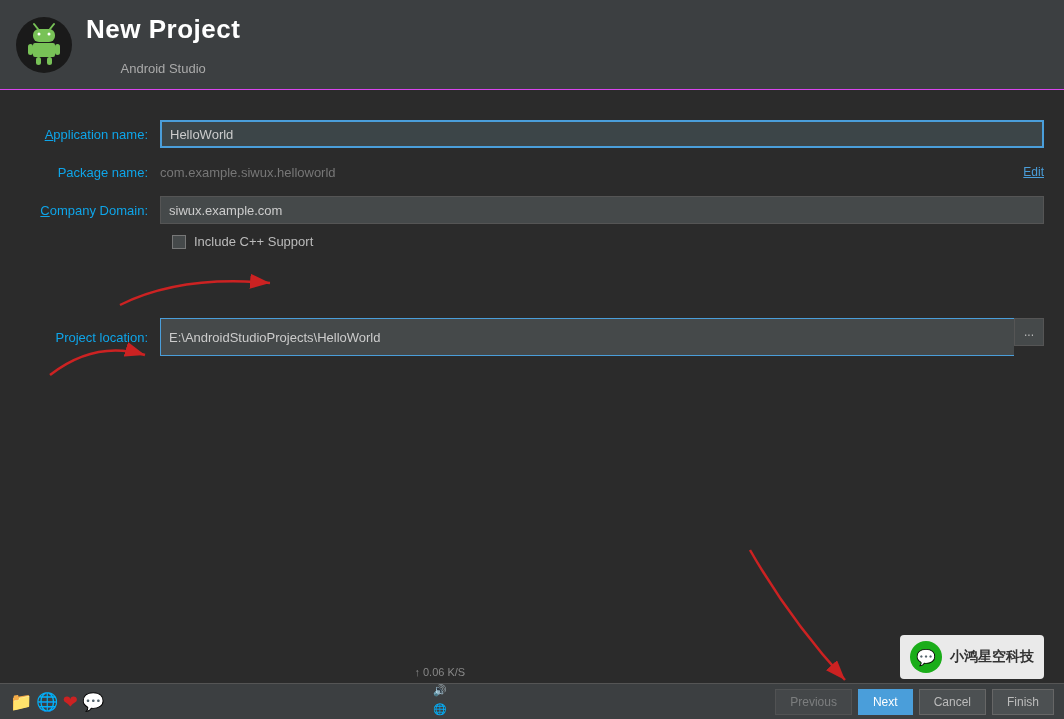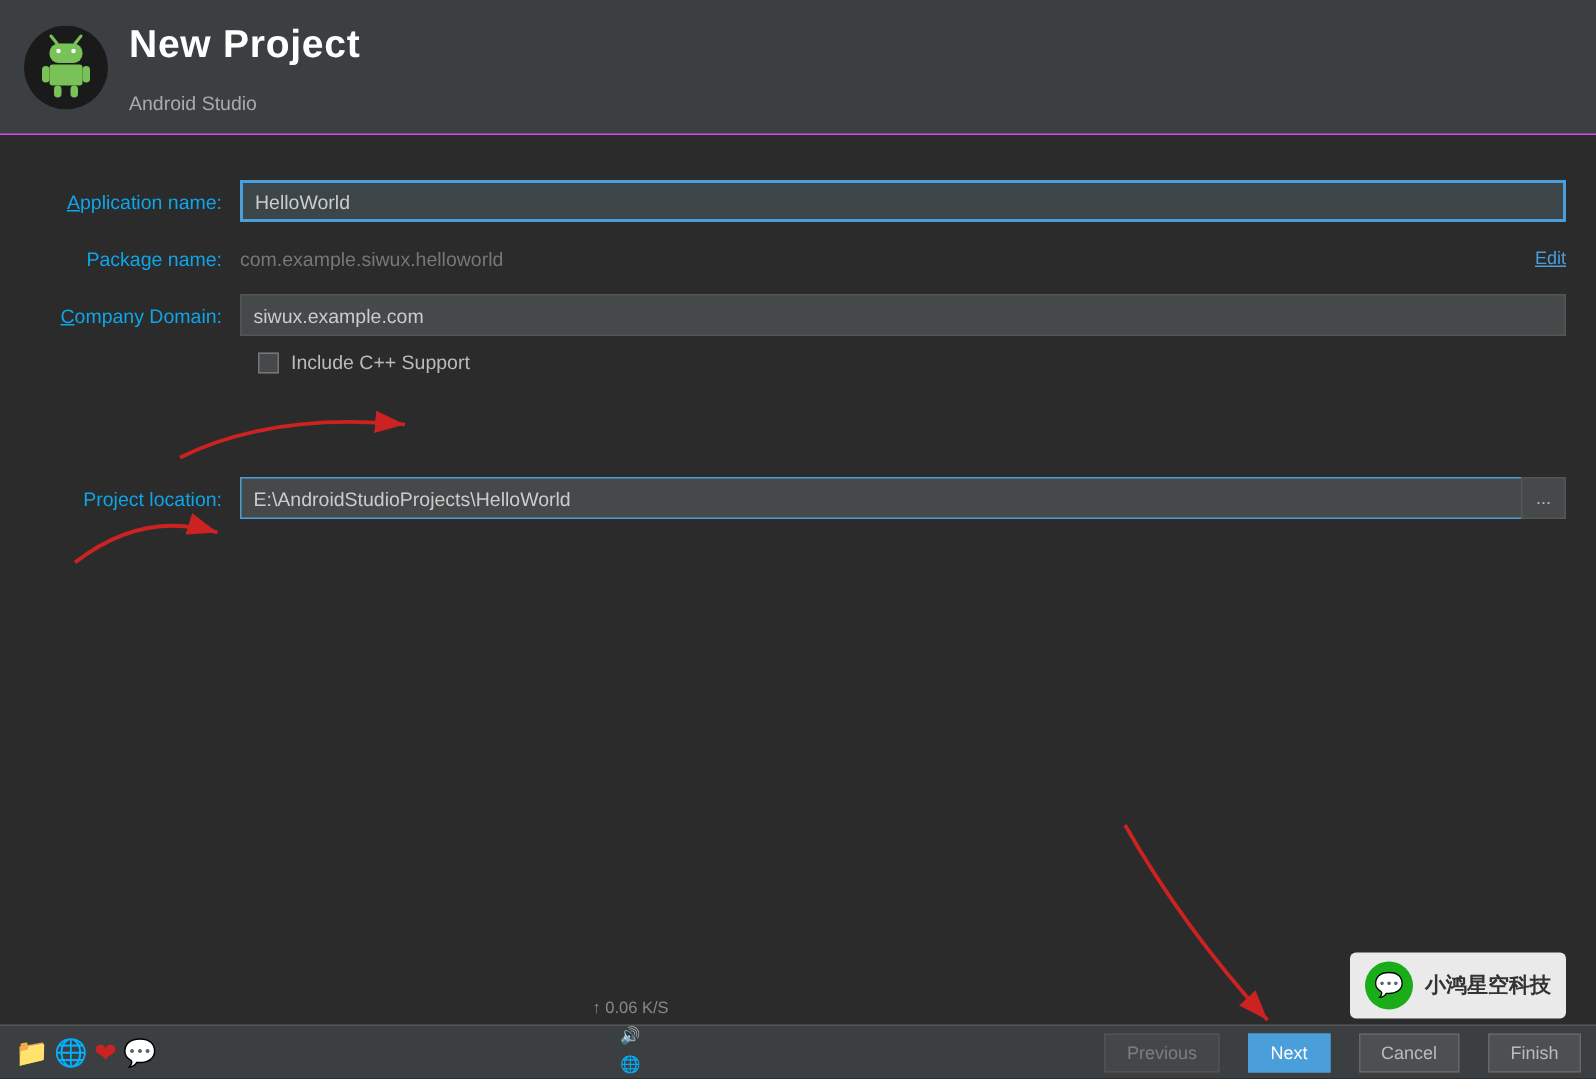--- a/index.html
+++ b/index.html
@@ -38,6 +38,7 @@
       font-size: 13px;
       color: #aaaaaa;
       margin-top: 16px;
+      text-align: center;
     }
 
     

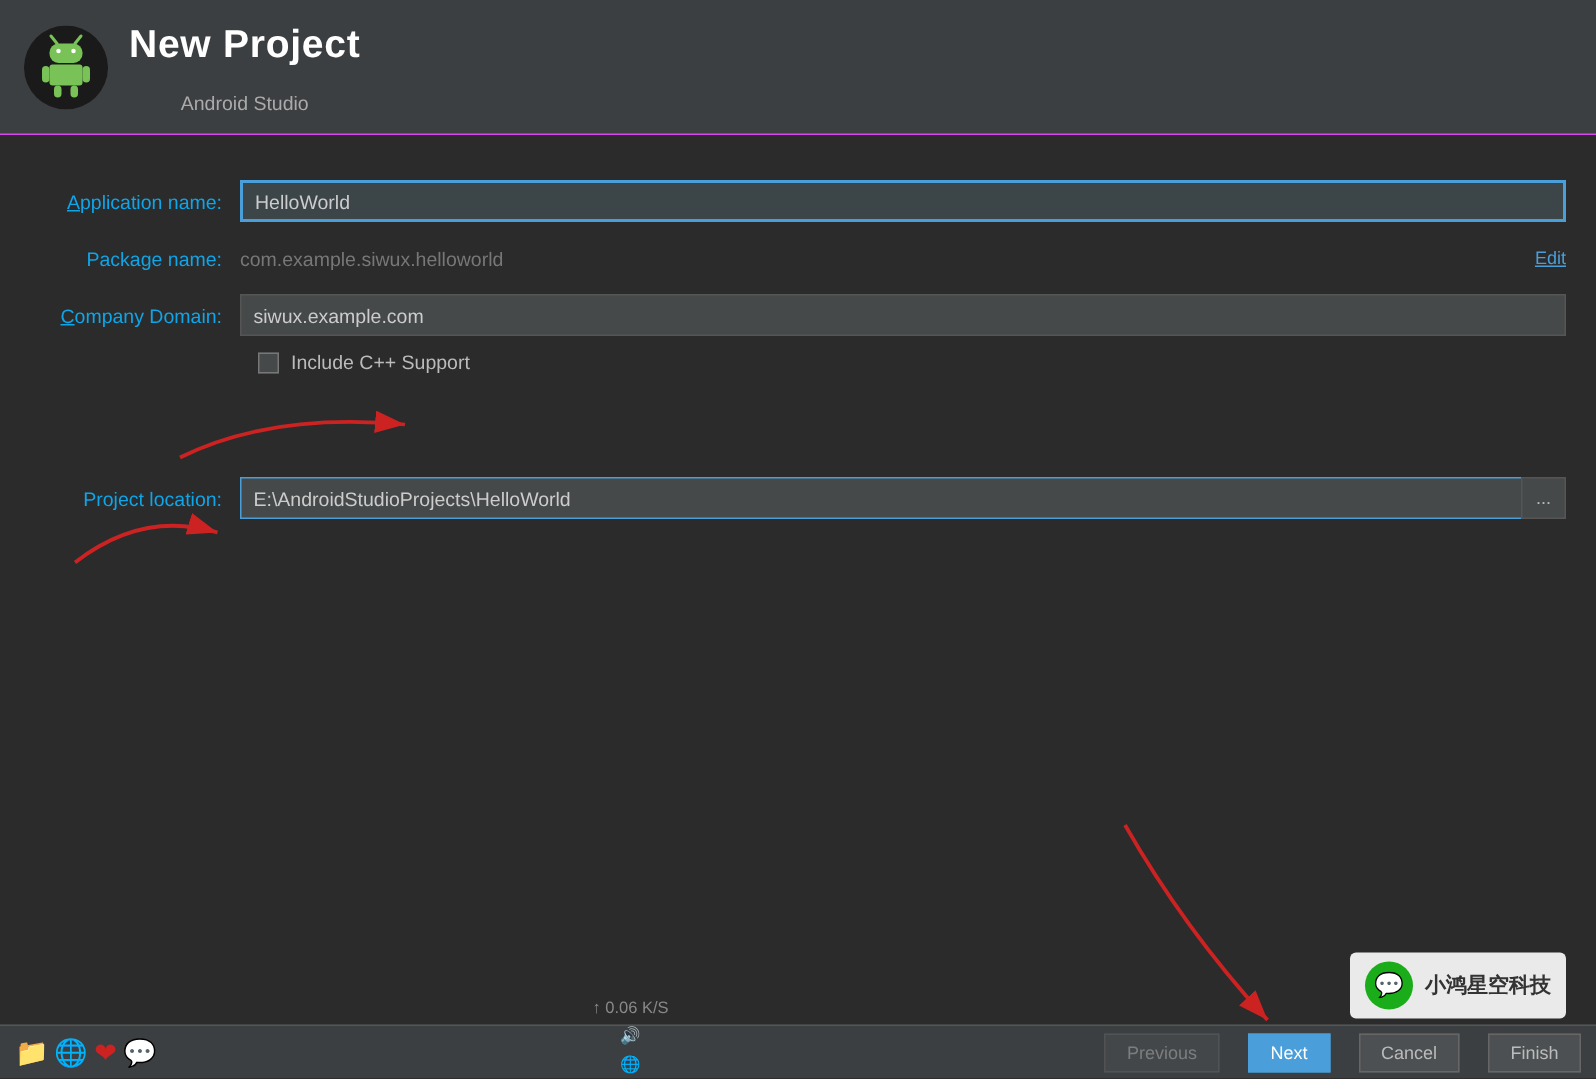--- a/index.html
+++ b/index.html
@@ -154,7 +154,7 @@
       color: #cccccc;
       font-size: 13px;
       padding: 5px 8px;
-      height: 28px;
+      height: 38px;
       outline: none;
     }
 

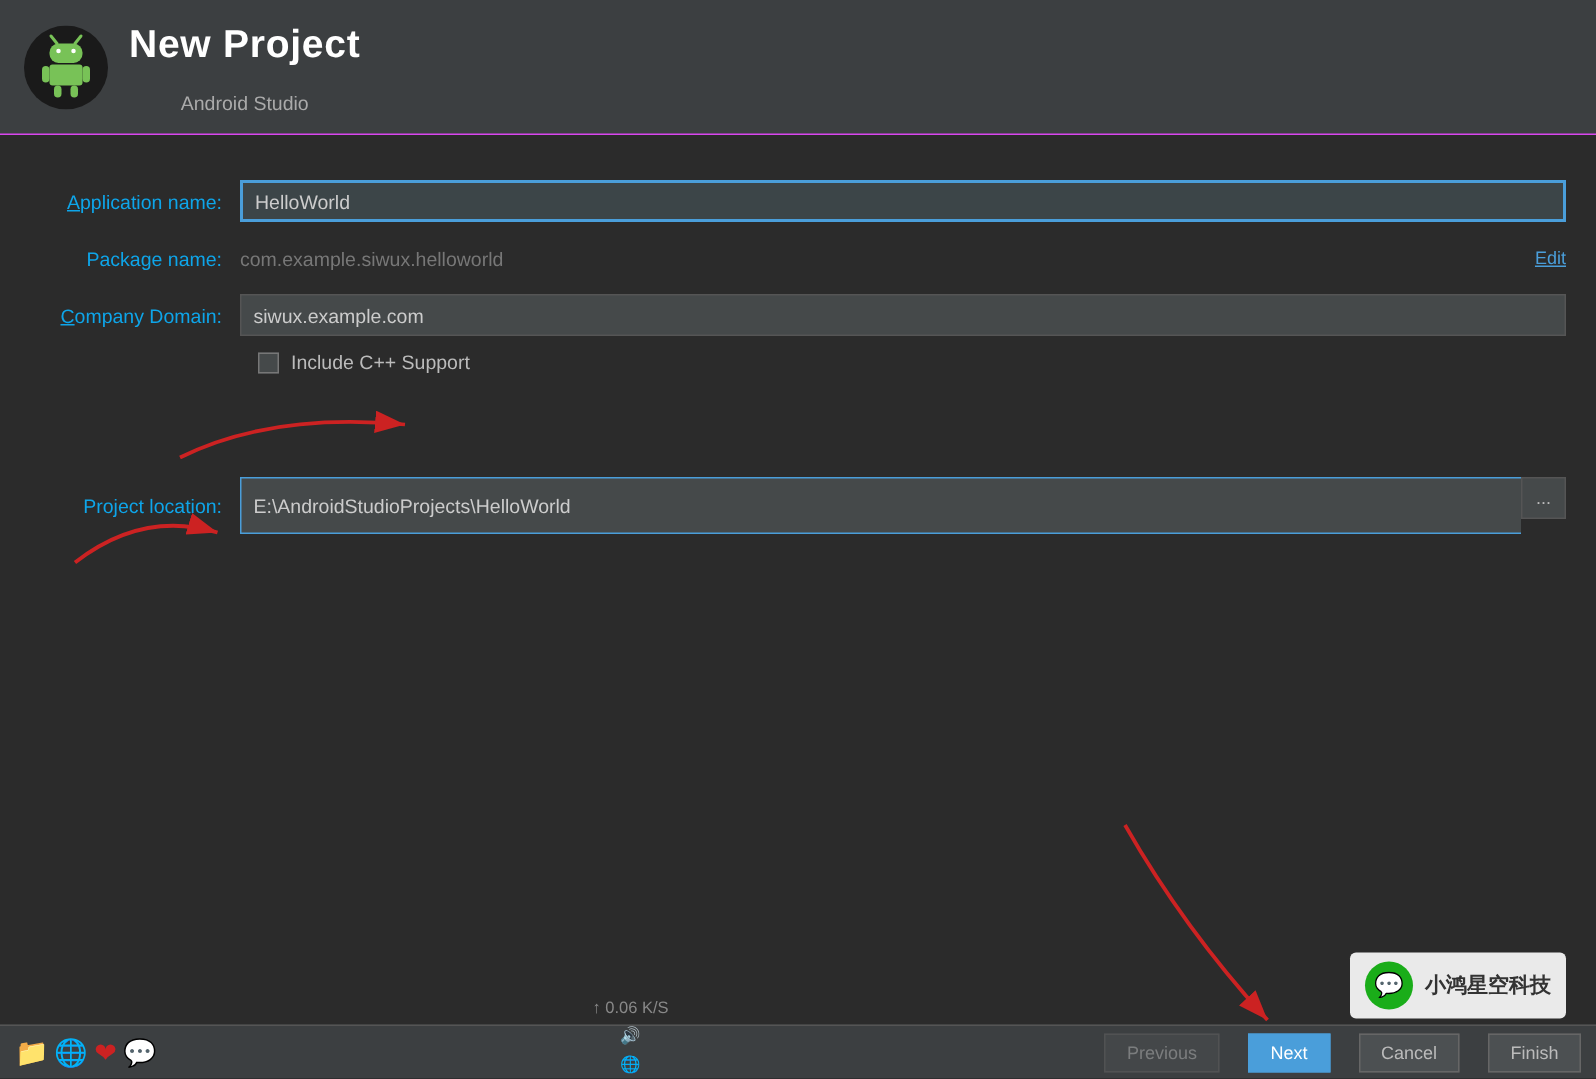--- a/index.html
+++ b/index.html
@@ -198,7 +198,7 @@
 
     .bottom-nav-buttons {
       display: flex;
-      gap: 19px;
+      gap: 6px;
     }
 
     .nav-btn {

